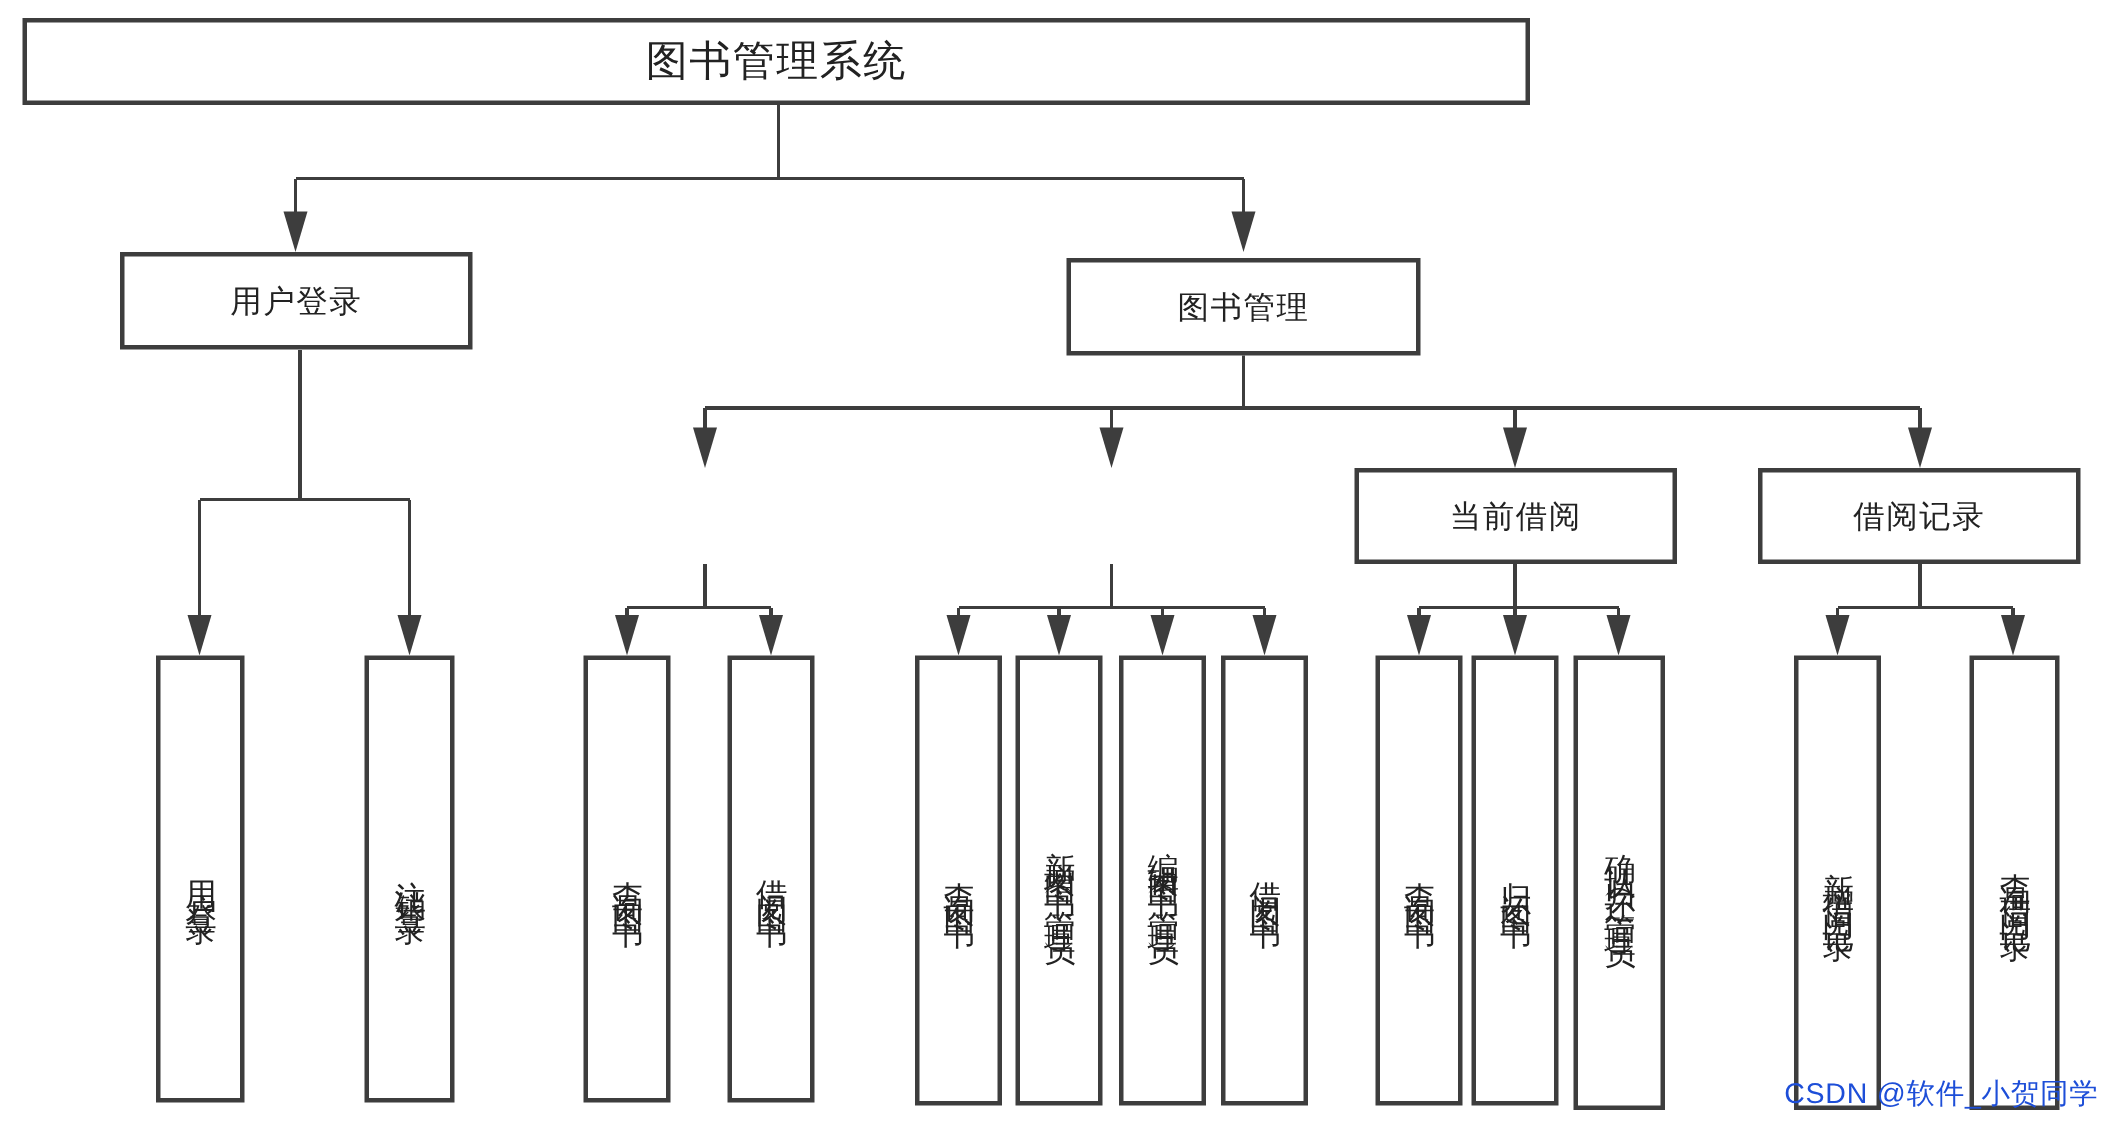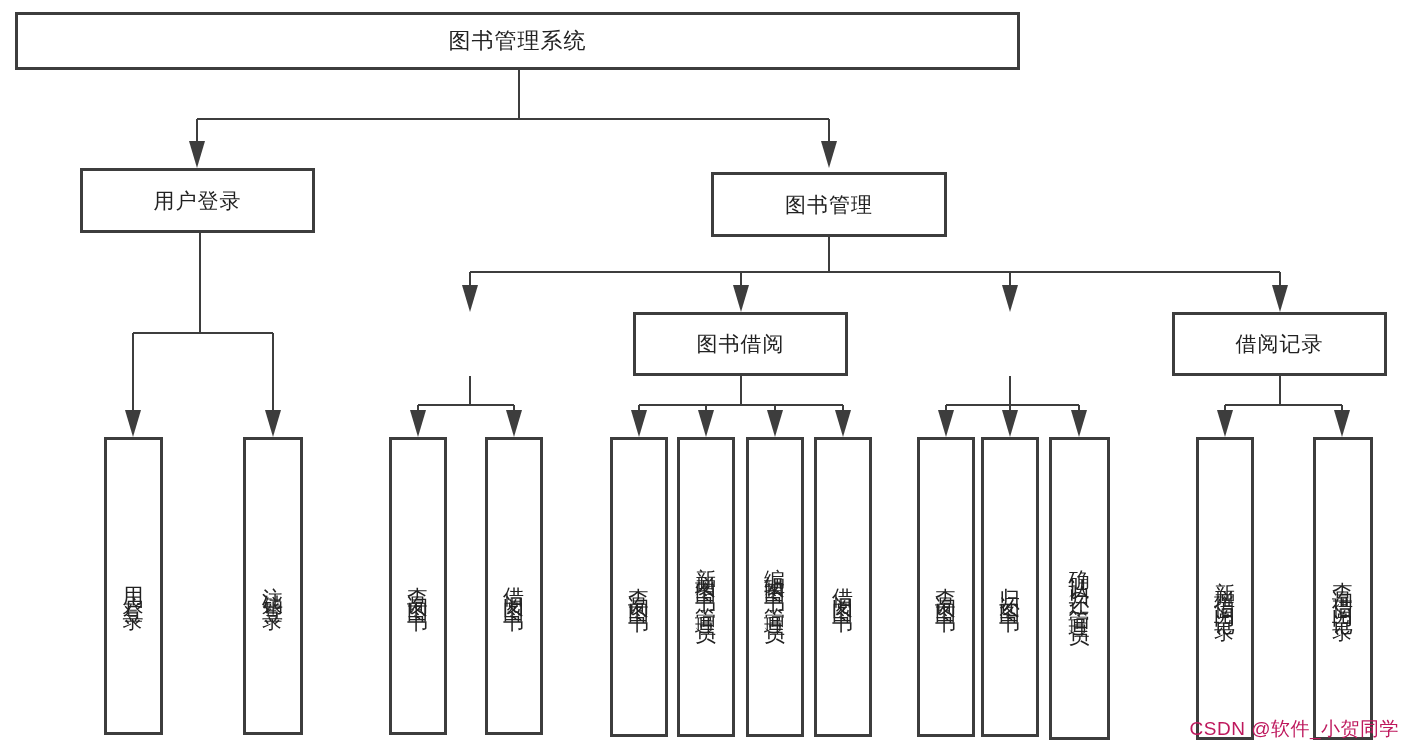--- a/index.html
+++ b/index.html
@@ -38,7 +38,7 @@
     white-space: nowrap;
   }
   .node.root span {
-    font-size: 22px;
+    font-size: 28px;
   }
   .node.v span {
     writing-mode: vertical-rl;

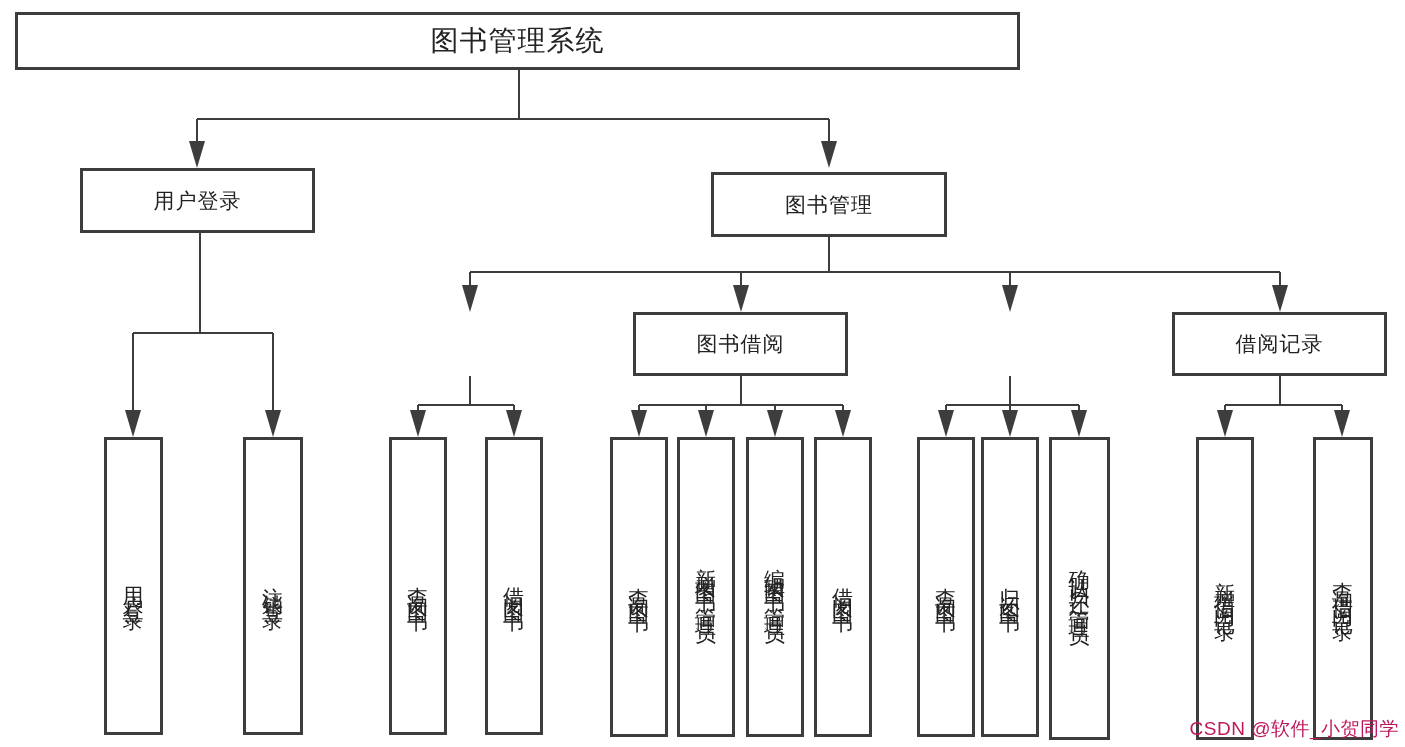--- a/index.html
+++ b/index.html
@@ -144,9 +144,6 @@
     <span>图书管理</span>
   </div>
 
-  <div class="node h" style="left:633px; top:312px; width:215px; height:64px">
-    <span>图书借阅</span>
-  </div>
   <div class="node h" style="left:1172px; top:312px; width:215px; height:64px">
     <span>借阅记录</span>
   </div>

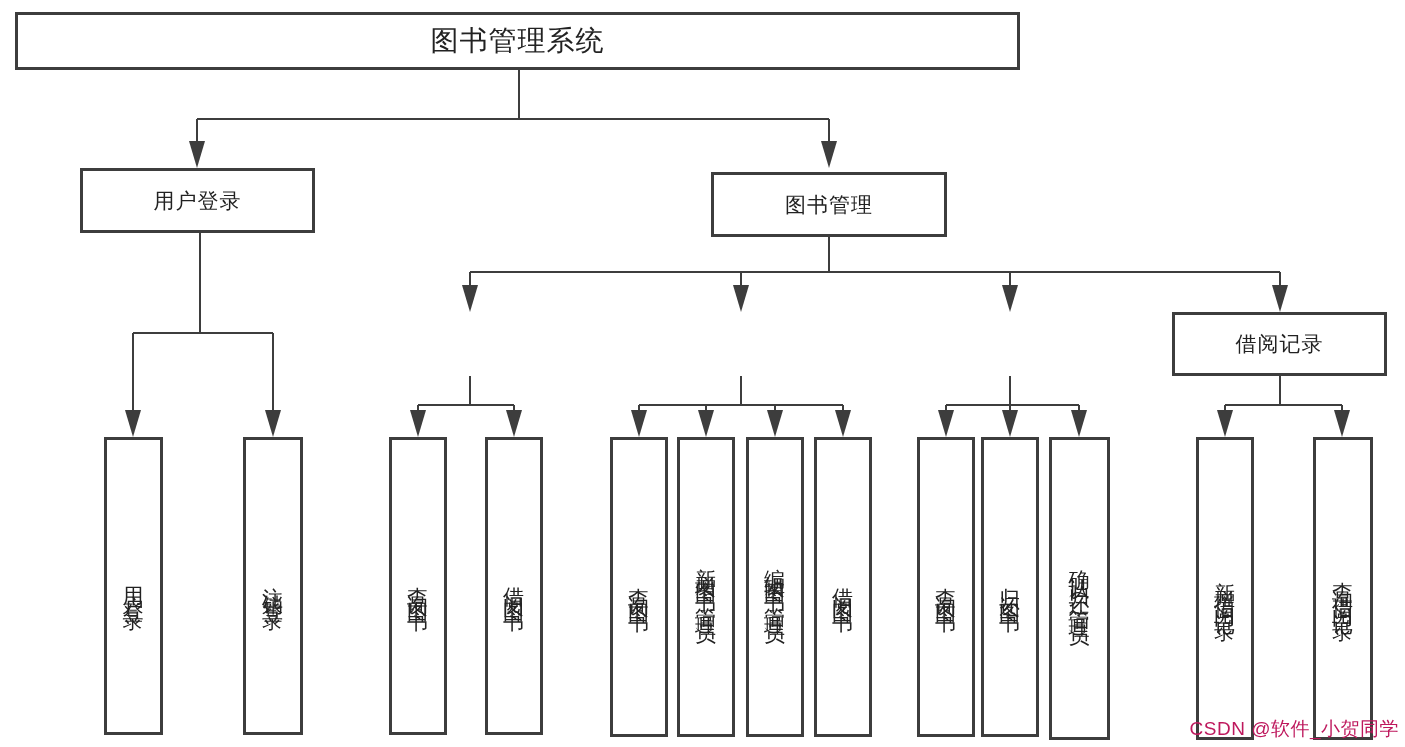--- a/index.html
+++ b/index.html
@@ -144,6 +144,9 @@
     <span>图书管理</span>
   </div>
 
+  <div class="node h" style="left:903px; top:312px; width:215px; height:64px">
+    <span>当前借阅</span>
+  </div>
   <div class="node h" style="left:1172px; top:312px; width:215px; height:64px">
     <span>借阅记录</span>
   </div>

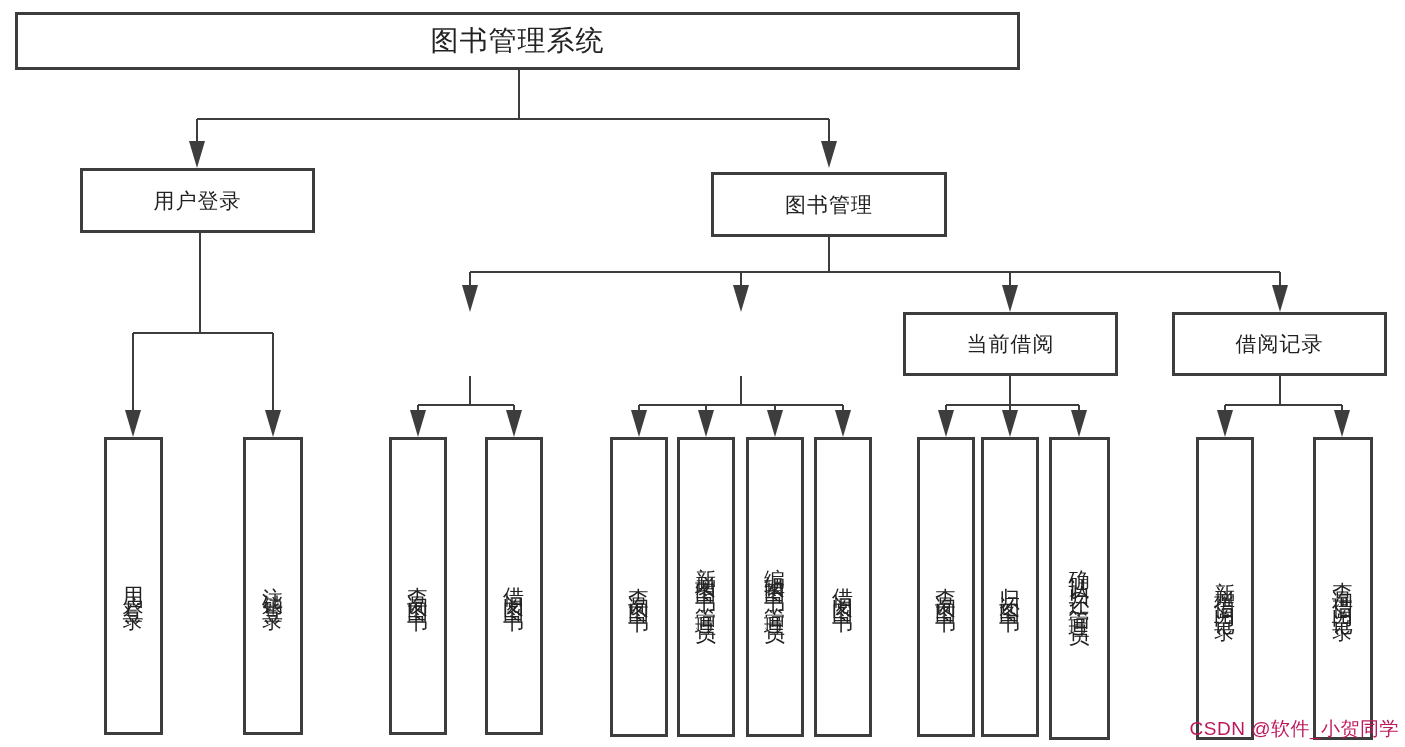--- a/index.html
+++ b/index.html
@@ -52,7 +52,7 @@
     position: absolute;
     right: 6px;
     bottom: 5px;
-    color: #be185d;
+    color: #1d4ed8;
     font-size: 19px;
     letter-spacing: 0.5px;
     z-index: 3;

